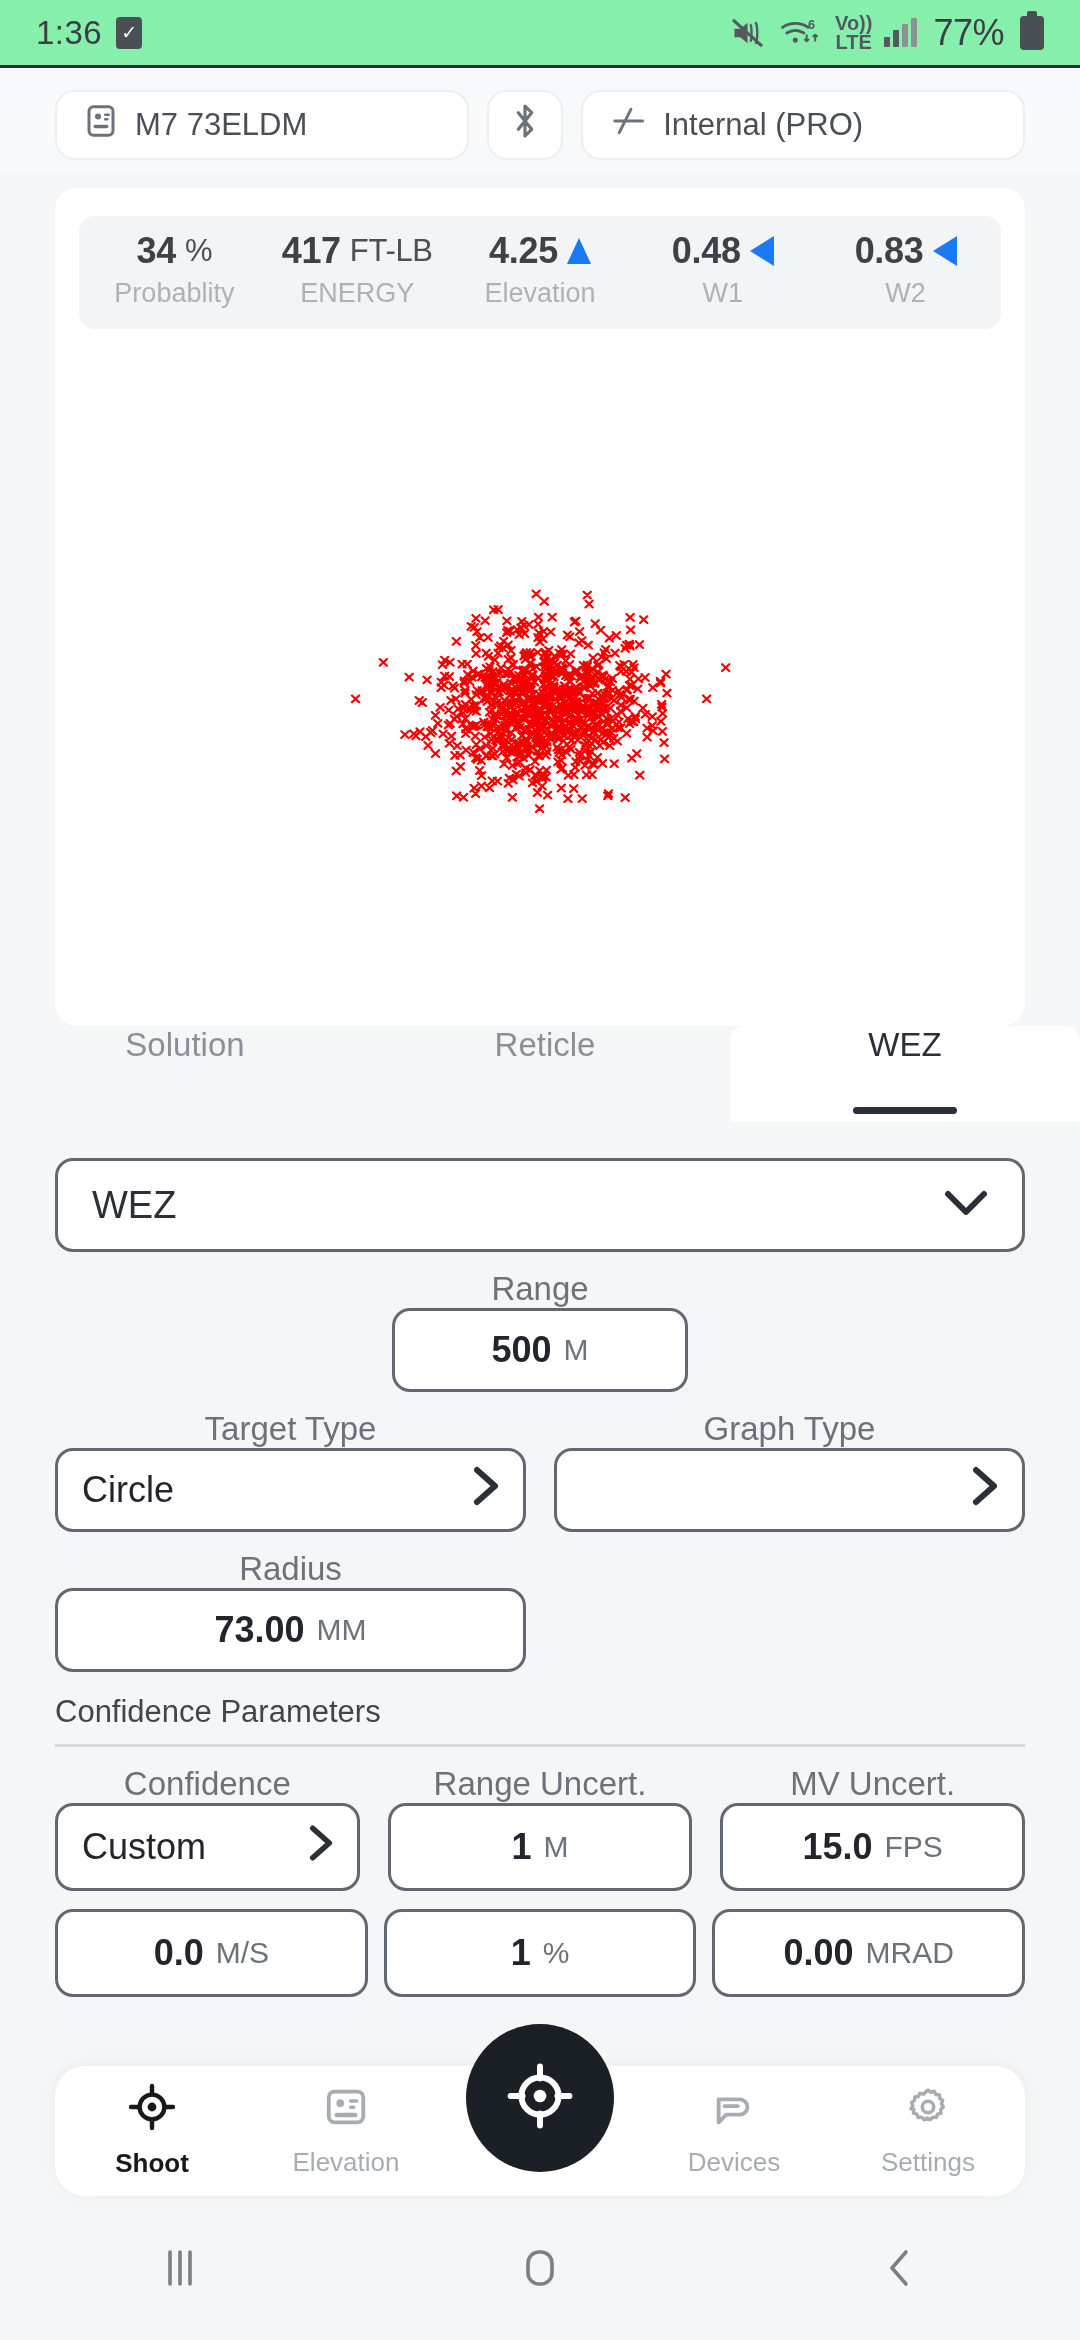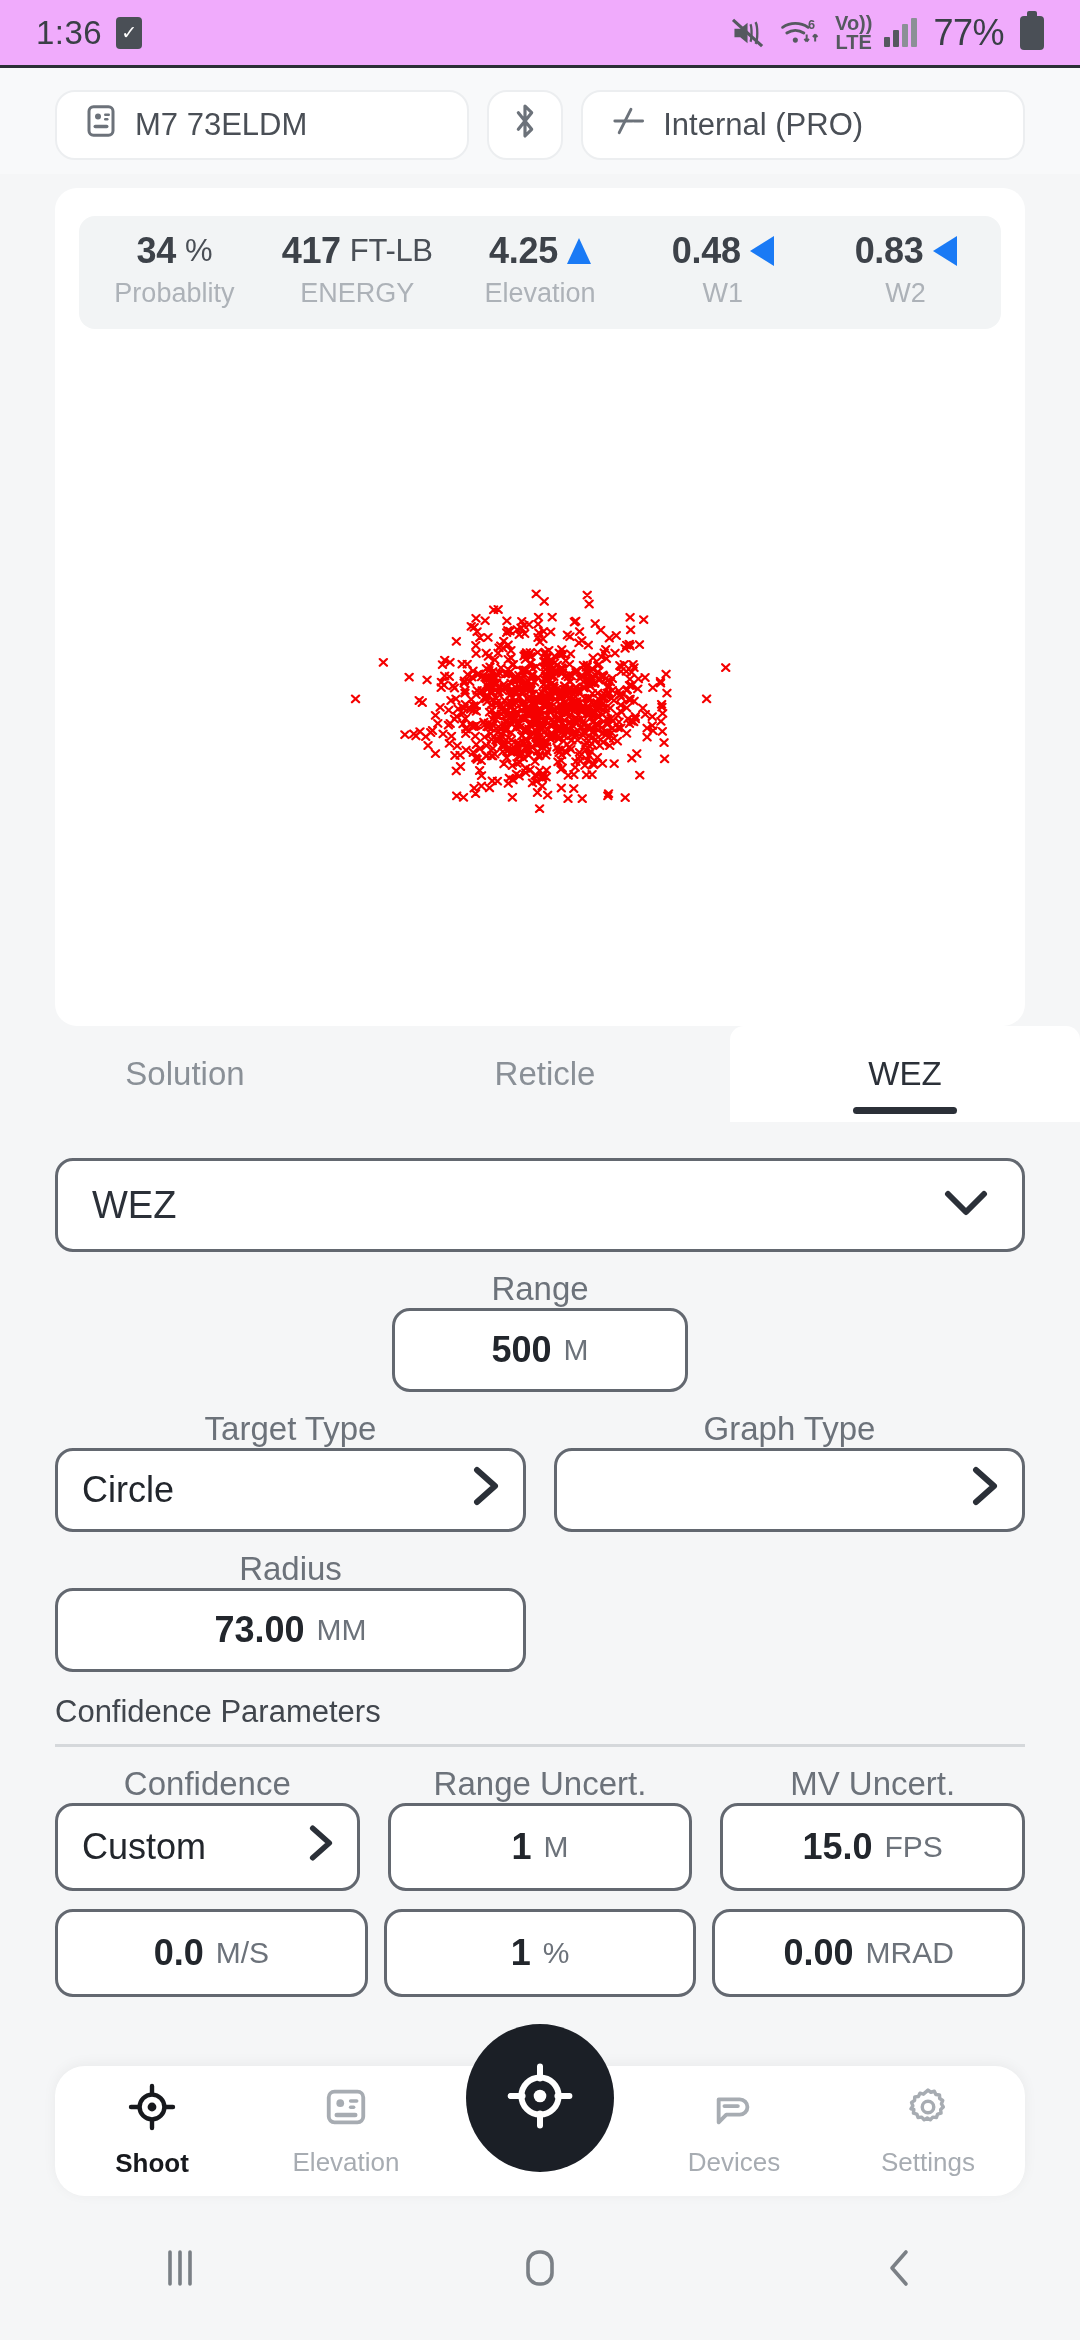--- a/index.html
+++ b/index.html
@@ -15,7 +15,7 @@
   
   #status-bar{
     height:68px; width:100%;
-    background:#f0abfc;
+    background:#86efac;
     display:flex; align-items:center;
     padding:0 36px;
     border-bottom:3px solid #2b2f36;

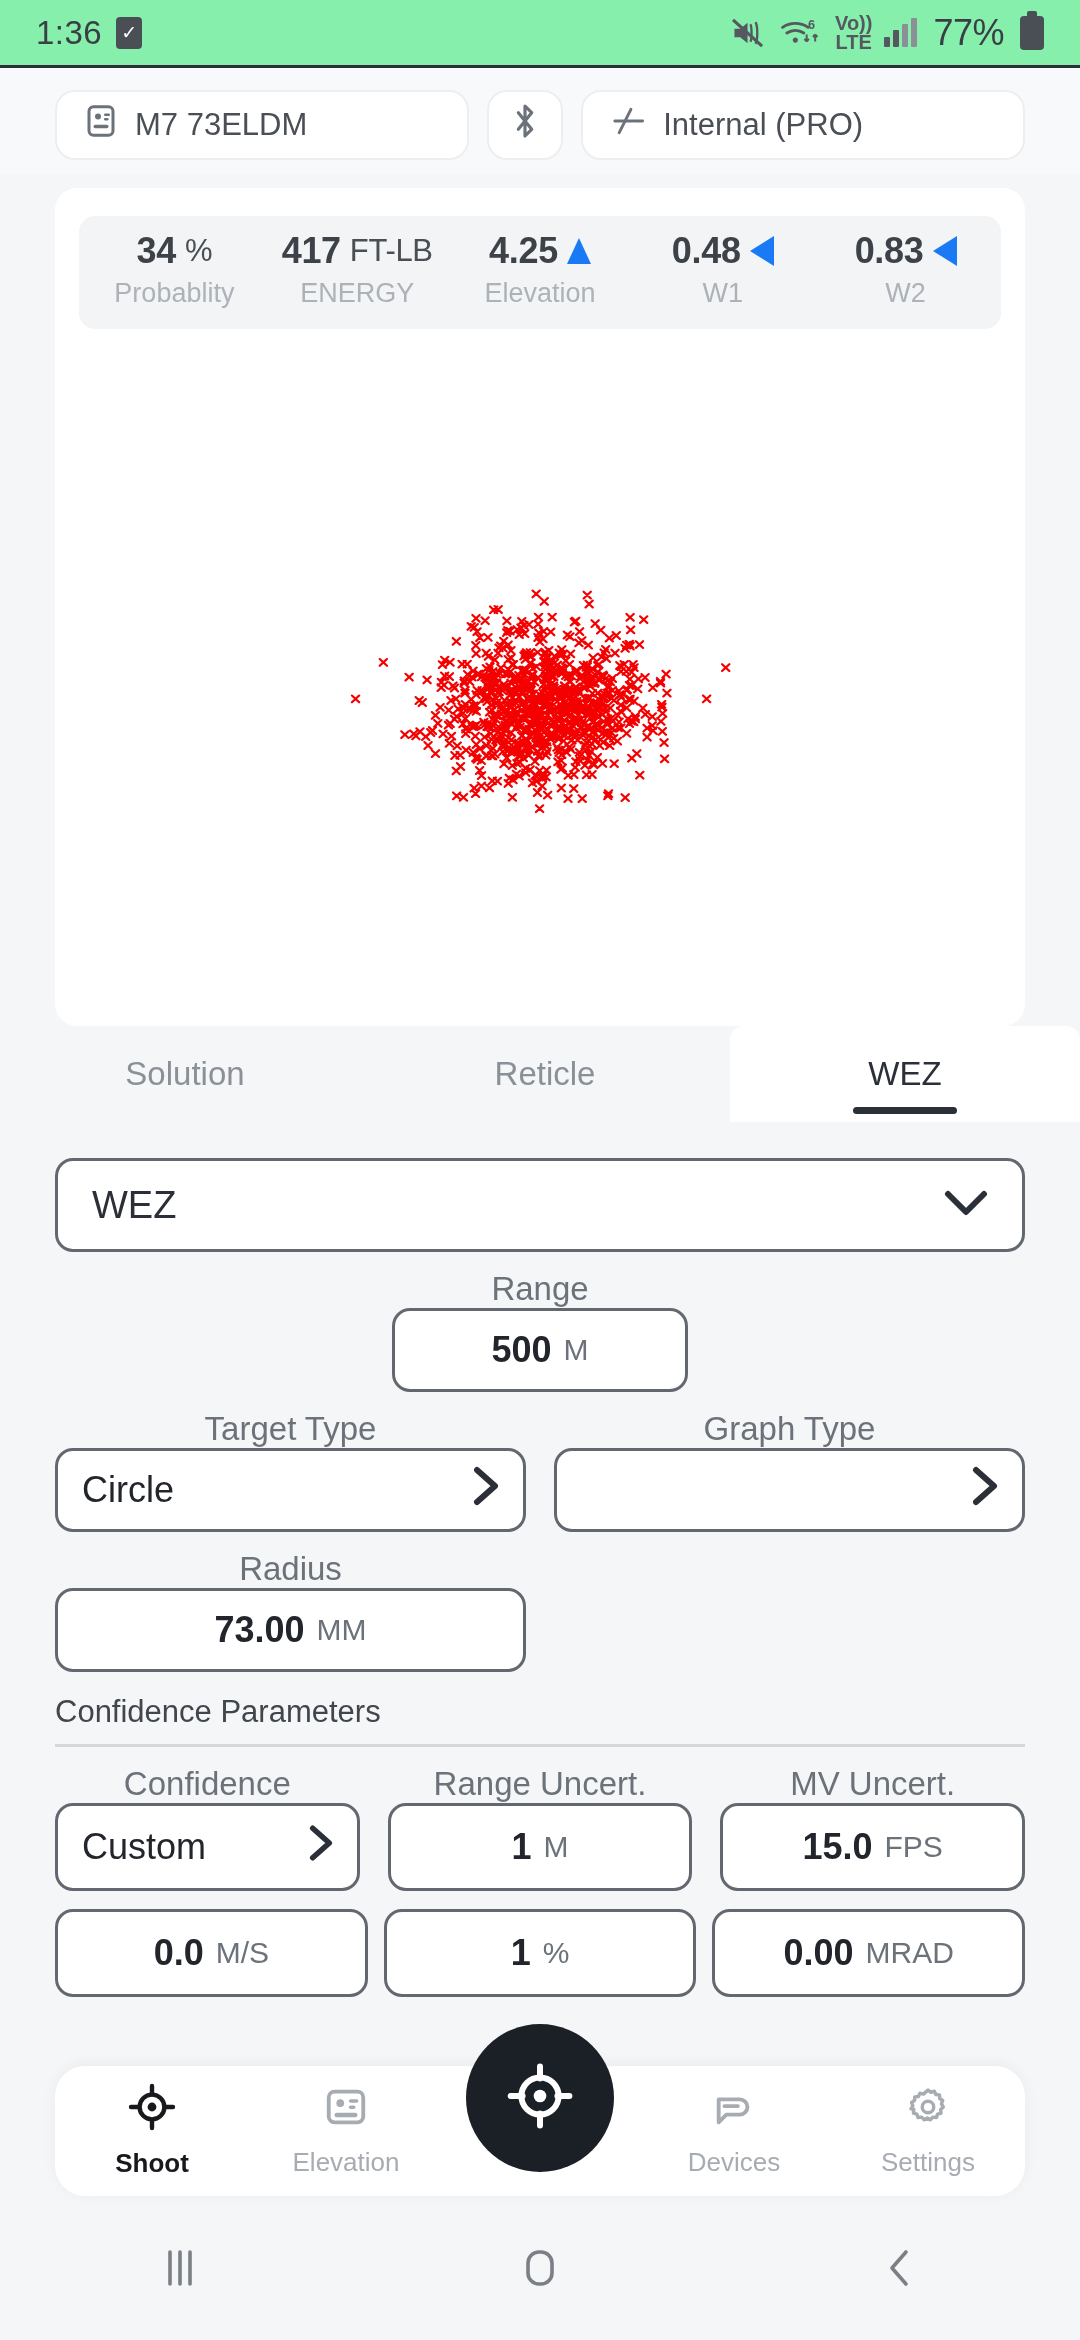--- a/index.html
+++ b/index.html
@@ -99,7 +99,7 @@
     display:flex; margin:0 0 0 0; height:96px; position:relative;
   }
   .tab{
-    flex:1; display:flex; flex-direction:column; align-items:center; justify-content:center;
+    flex:1; display:flex; flex-direction:column; align-items:center; justify-content:flex-start;
     font-size:33px; color:#8a9097; position:relative;margin-left:10px;
   }
   .tab.active{ color:#2b3038; background:#ffffff; border-radius:14px 14px 0 0; }

